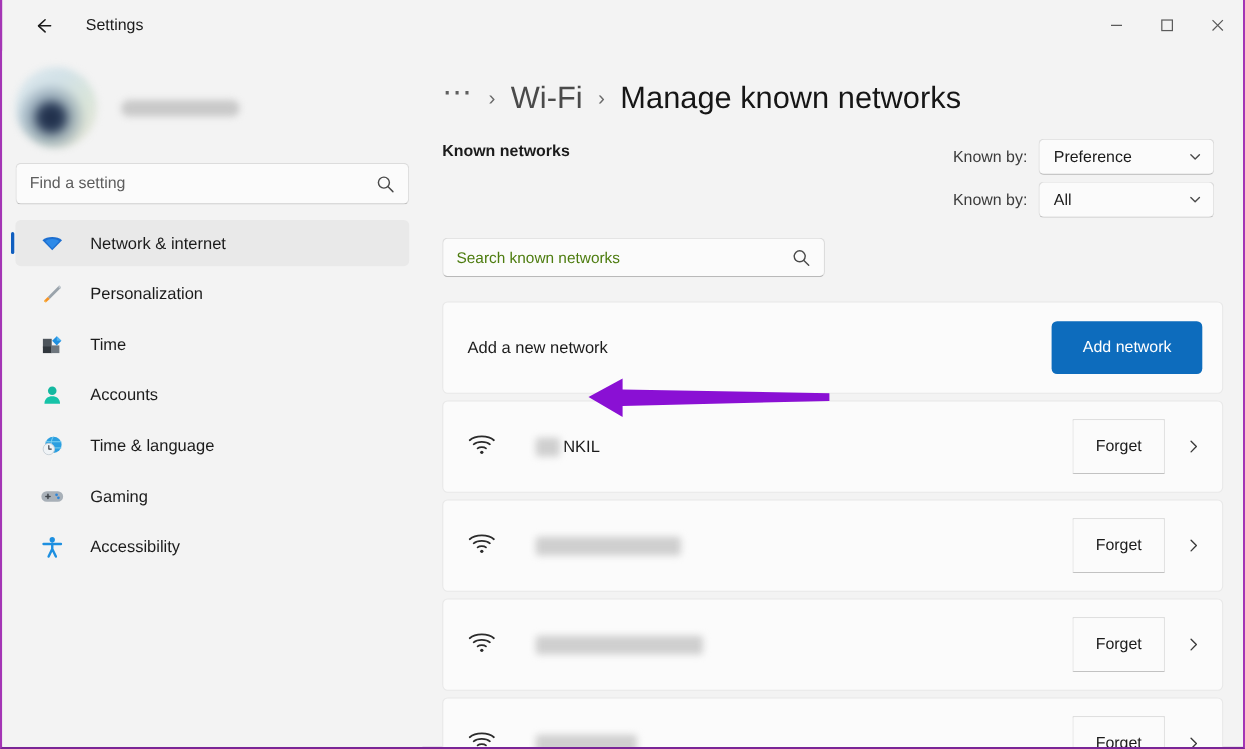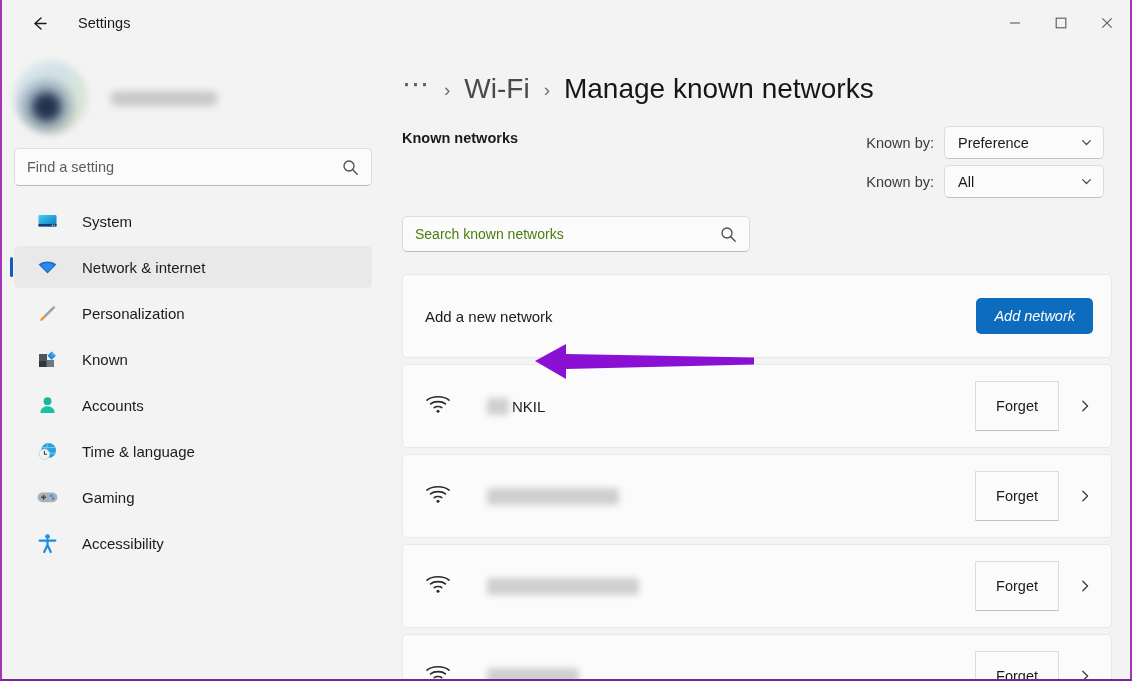--- a/index.html
+++ b/index.html
@@ -370,23 +370,6 @@
 
     <div id="navlist">
 
-      <div class="nav-item">
-        <span class="nav-icon">
-          <svg width="21" height="21" viewBox="0 0 21 21">
-            <defs>
-                <linearGradient id="gsys" x1="0" y1="0" x2="1" y2="1">
-              <stop offset="0" stop-color="#3fd3ee"></stop>
-                  <stop offset="1" stop-color="#1072c4"></stop>
-            </linearGradient>
-              </defs>
-            <rect x="1.5" y="4" width="18" height="11.5" rx="1.2" fill="url(#gsys)"></rect>
-            <rect x="1.5" y="13" width="18" height="2.6" rx="0.6" fill="#0e3f72"></rect>
-            <circle cx="15.4" cy="14.3" r="0.7" fill="#8fd8f5"></circle>
-            <circle cx="17.2" cy="14.3" r="0.7" fill="#8fd8f5"></circle>
-          </svg>
-        </span>
-        <span class="nav-label">System</span>
-      </div>
 
 
       <div class="nav-item selected">

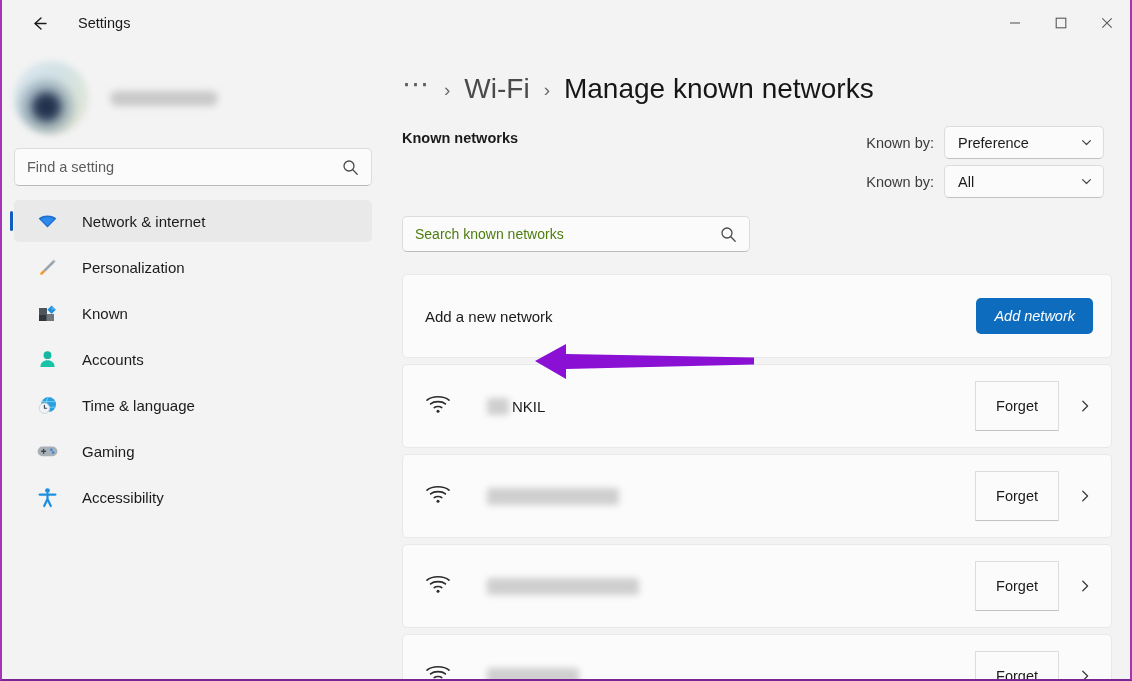--- a/index.html
+++ b/index.html
@@ -404,7 +404,7 @@
             <path d="M14.6 2.6 L18.8 6.8 L14.6 6.8 Z" fill="#4fb2f0"></path>
           </svg>
         </span>
-        <span class="nav-label">Known</span>
+        <span class="nav-label">Time</span>
       </div>
 
       <div class="nav-item">

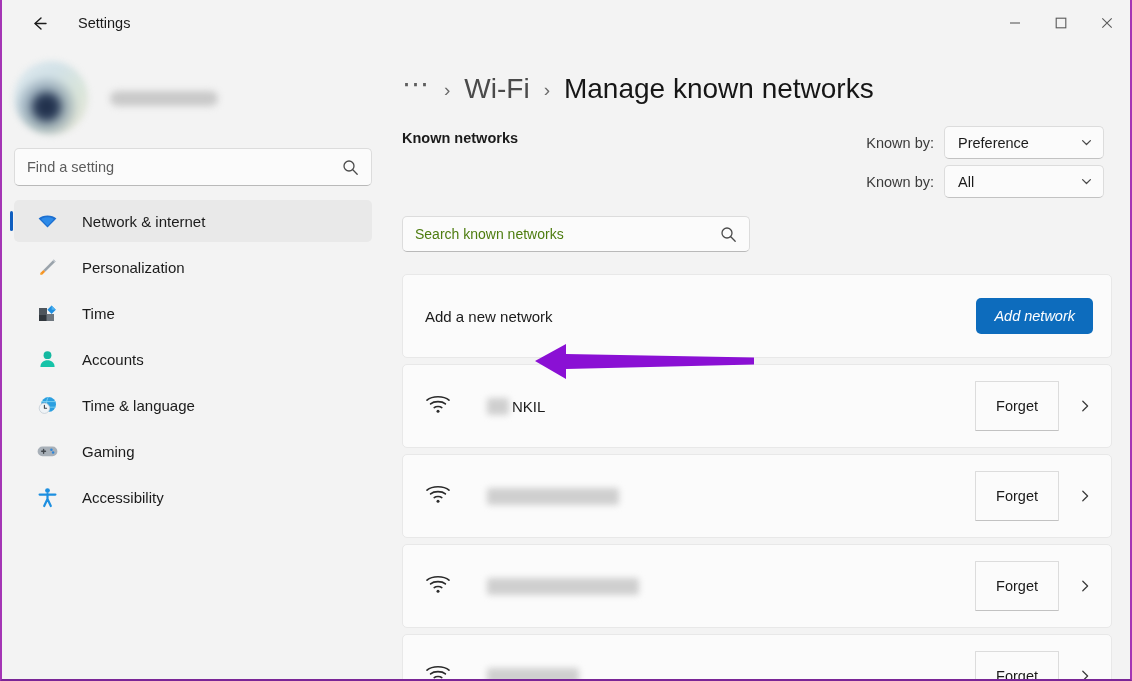--- a/index.html
+++ b/index.html
@@ -266,11 +266,10 @@
     font-size: 14.5px;
     border: none;
     border-radius: 5px;
-    padding: 0 18px;
-    height: 36px;
+    padding: 0 28px;
+    height: 48px;
     cursor: pointer;
     font-family: "Liberation Sans", sans-serif;
-    font-style: italic;
   }
 
   .net-row { padding-left: 22px; }

